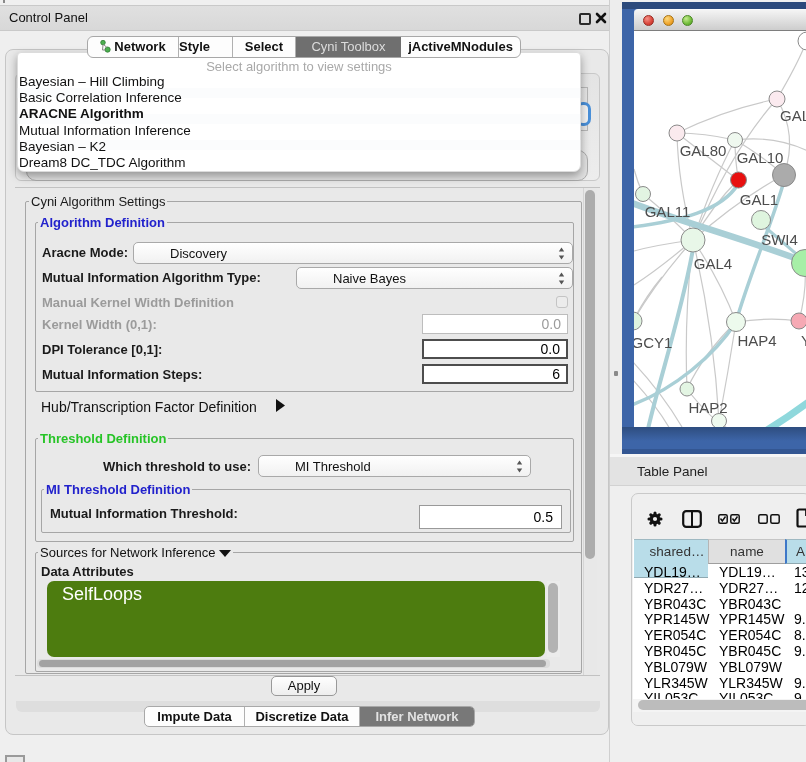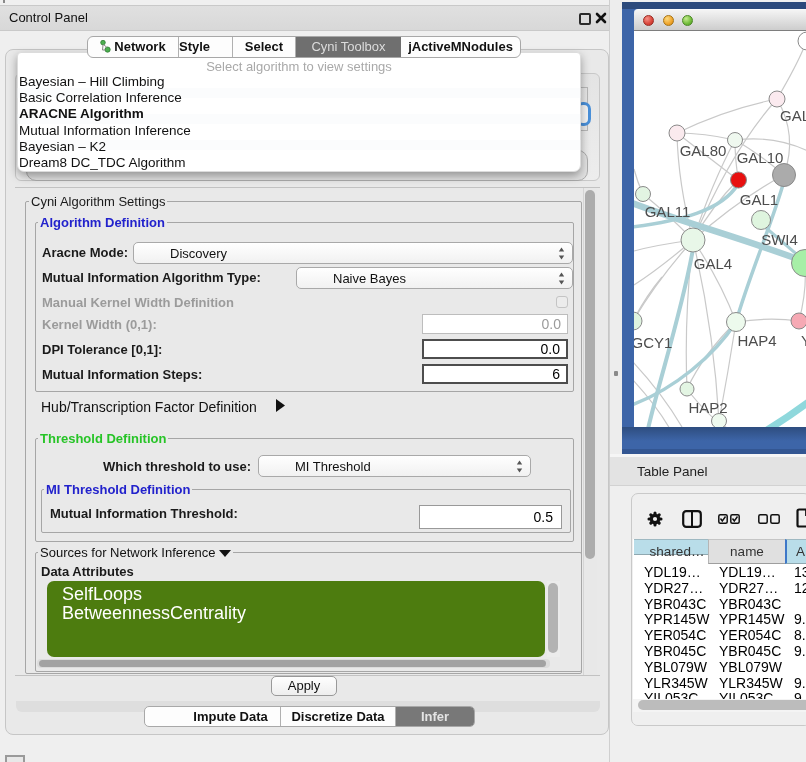--- a/index.html
+++ b/index.html
@@ -240,7 +240,7 @@
   </svg>
 
   <div style="position:absolute;left:1px;top:45px;width:178px;height:172px;background:#fff;"></div>
-  <div style="position:absolute;left:2px;top:45px;width:74px;height:16px;background:#b9dde9;border-top:1px solid #9fb9c2;border-bottom:1px solid #8fa8b0;box-sizing:border-box;text-align:center;font-size:13.5px;color:#333;line-height:24px;padding-left:12px;">shared…</div>
+  <div style="position:absolute;left:2px;top:45px;width:74px;height:39px;background:#b9dde9;border-top:1px solid #9fb9c2;border-bottom:1px solid #8fa8b0;box-sizing:border-box;text-align:center;font-size:13.5px;color:#333;line-height:24px;padding-left:12px;">shared…</div>
   <div style="position:absolute;left:76px;top:45px;width:77px;height:25px;background:#e0e0e0;border-left:1px solid #b5b5b5;border-top:1px solid #c5c5c5;border-bottom:1px solid #9e9e9e;box-sizing:border-box;text-align:center;font-size:13.5px;color:#333;line-height:24px;">name</div>
   <div style="position:absolute;left:153px;top:45px;width:27px;height:25px;background:#b9dde9;border-left:2px solid #3e78c8;border-top:1px solid #9fb9c2;border-bottom:1px solid #8fa8b0;box-sizing:border-box;font-size:13.5px;color:#333;line-height:24px;padding-left:9px;">A</div>
   <div class="cell" style="left:12px;top:71px;line-height:15.8px;">YDL19…<br>YDR27…<br>YBR043C<br>YPR145W<br>YER054C<br>YBR045C<br>YBL079W<br>YLR345W<br>YIL053C</div>

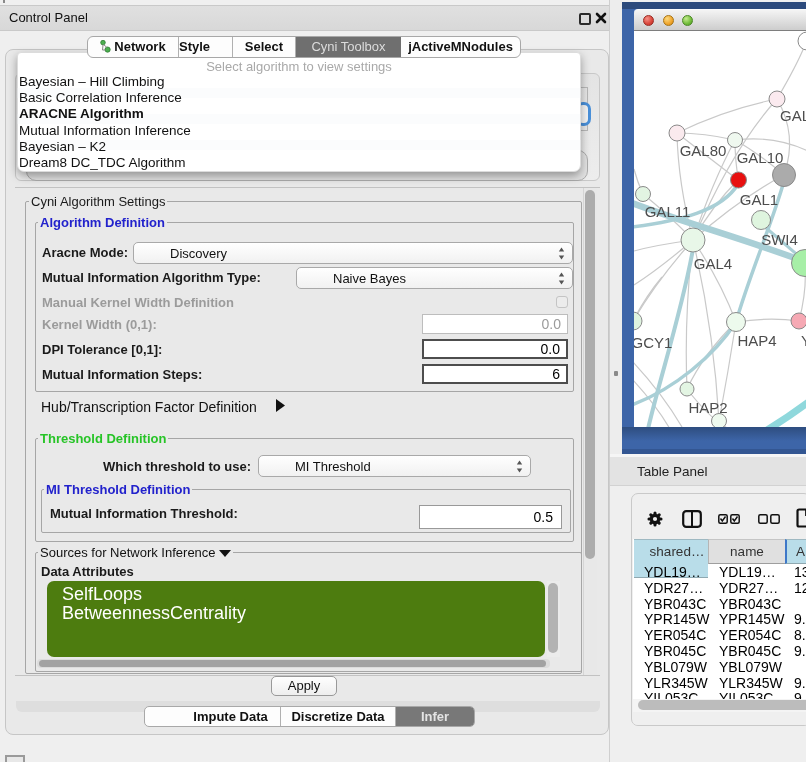--- a/index.html
+++ b/index.html
@@ -102,7 +102,6 @@
 
 <div class="abs" style="left:47px;top:581px;width:498px;height:76px;background:#4d7c0f;color:#fff;font-size:18px;border-radius:7px;">
   <div style="padding:3px 0 0 15px;height:16px;">SelfLoops</div>
-  <div style="padding:3px 0 0 15px;height:16px;">BetweennessCentrality</div>
 </div>
 <div class="abs" style="left:547px;top:581px;width:13px;height:76px;background:#ececec;"></div>
 <div class="abs" style="left:548px;top:583px;width:10px;height:70px;background:#b3b3b3;border-radius:5px;"></div>

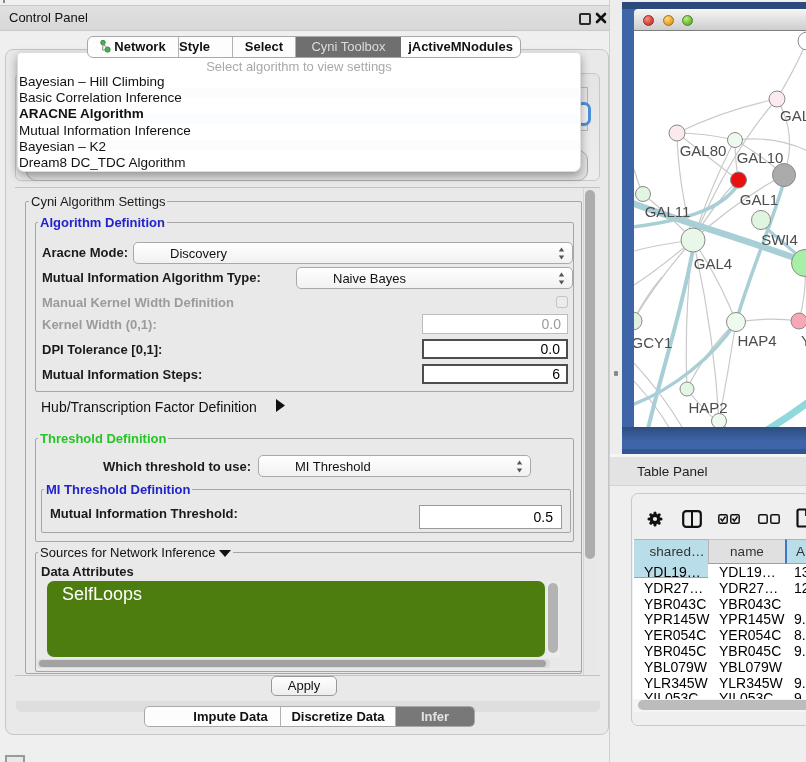--- a/index.html
+++ b/index.html
@@ -111,7 +111,7 @@
 <div class="abs" style="left:271px;top:676px;width:66px;height:20px;background:linear-gradient(#fefefe,#eee);border:1px solid #999;border-radius:5px;box-sizing:border-box;text-align:center;font-size:13px;color:#111;line-height:18px;">Apply</div>
 <div class="abs" style="left:16px;top:701px;width:584px;height:11px;background:#dedede;border-radius:0 0 6px 6px;"></div>
 <div class="abs" style="left:144px;top:706px;width:331px;height:21px;background:#fdfdfd;border:1px solid #a8a8a8;border-radius:5px;box-sizing:border-box;display:flex;overflow:hidden;">
-  <div style="width:99px;border-right:1px solid #b0b0b0;text-align:center;font-size:13px;font-weight:bold;color:#111;line-height:19px;margin-left:36px;">Impute Data</div>
+  <div style="width:99px;border-right:1px solid #b0b0b0;text-align:center;font-size:13px;font-weight:bold;color:#111;line-height:19px;">Impute Data</div>
   <div style="width:114px;border-right:1px solid #b0b0b0;text-align:center;font-size:13px;font-weight:bold;color:#111;line-height:19px;">Discretize Data</div>
   <div style="flex:1;background:#787878;text-align:center;font-size:13px;font-weight:bold;color:#e3e3e3;line-height:19px;">Infer Network</div>
 </div>

